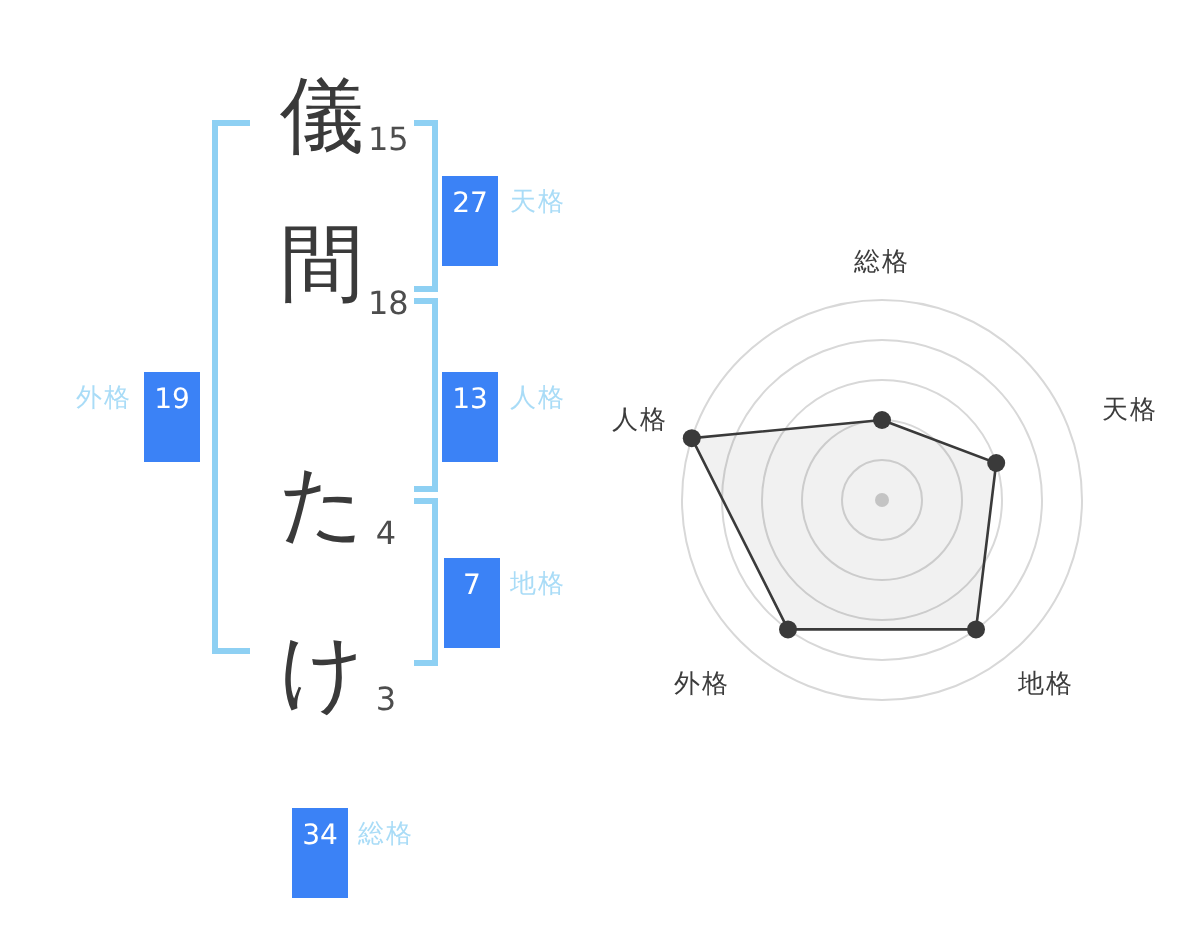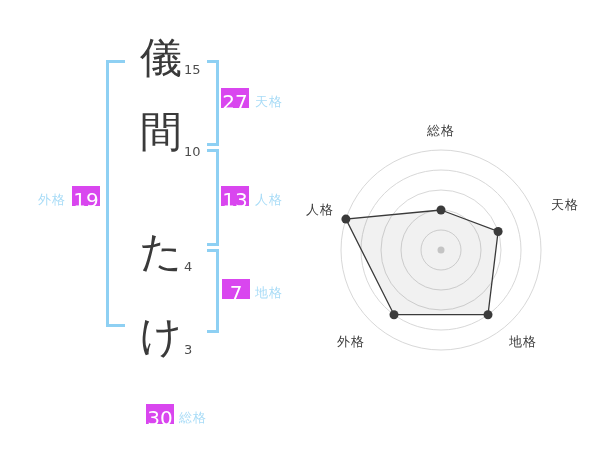--- a/index.html
+++ b/index.html
@@ -16,7 +16,7 @@
   
   .strokes{
     position:absolute;left:184px;width:18px;height:16px;line-height:16px;
-    text-align:left;font-size:13px;color:#4d4d4d;
+    text-align:center;font-size:16px;color:#4d4d4d;
   }
   .strokes0{top:62px}.strokes1{top:144px}.strokes2{top:259px}.strokes3{top:342px}
   

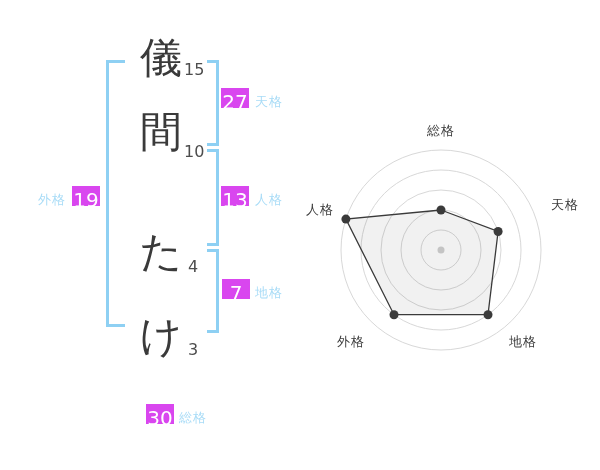--- a/index.html
+++ b/index.html
@@ -30,8 +30,8 @@
   .bracket-chikaku{top:249px;height:78px}
   
   .badge{
-    position:absolute;width:28px;height:20px;background:#d946ef;color:#fff;
-    font-size:20px;line-height:28px;text-align:center;
+    position:absolute;width:28px;height:45px;background:#3b82f6;color:#fff;
+    font-size:14px;line-height:28px;text-align:center;
   }
   .badge-tenkaku{left:221px;top:88px}
   .badge-jinkaku{left:221px;top:186px}

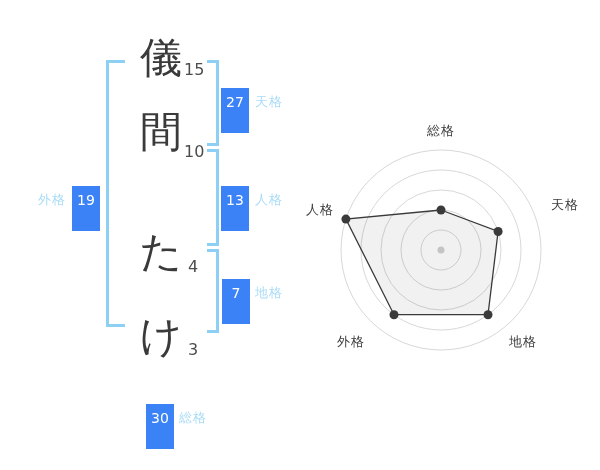--- a/index.html
+++ b/index.html
@@ -68,7 +68,7 @@
   <div class="nchar nchar3">け</div>
 
   <div class="strokes strokes0">15</div>
-  <div class="strokes strokes1">10</div>
+  <div class="strokes strokes1">18</div>
   <div class="strokes strokes2">4</div>
   <div class="strokes strokes3">3</div>
 

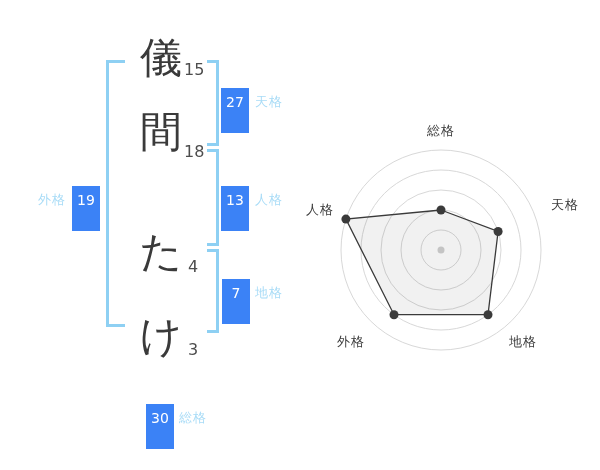--- a/index.html
+++ b/index.html
@@ -81,7 +81,7 @@
   <div class="badge badge-jinkaku">13</div>
   <div class="badge badge-chikaku">7</div>
   <div class="badge badge-gaikaku">19</div>
-  <div class="badge badge-soukaku">30</div>
+  <div class="badge badge-soukaku">34</div>
 
   <div class="kaku-label kaku-label-tenkaku">天格</div>
   <div class="kaku-label kaku-label-jinkaku">人格</div>

